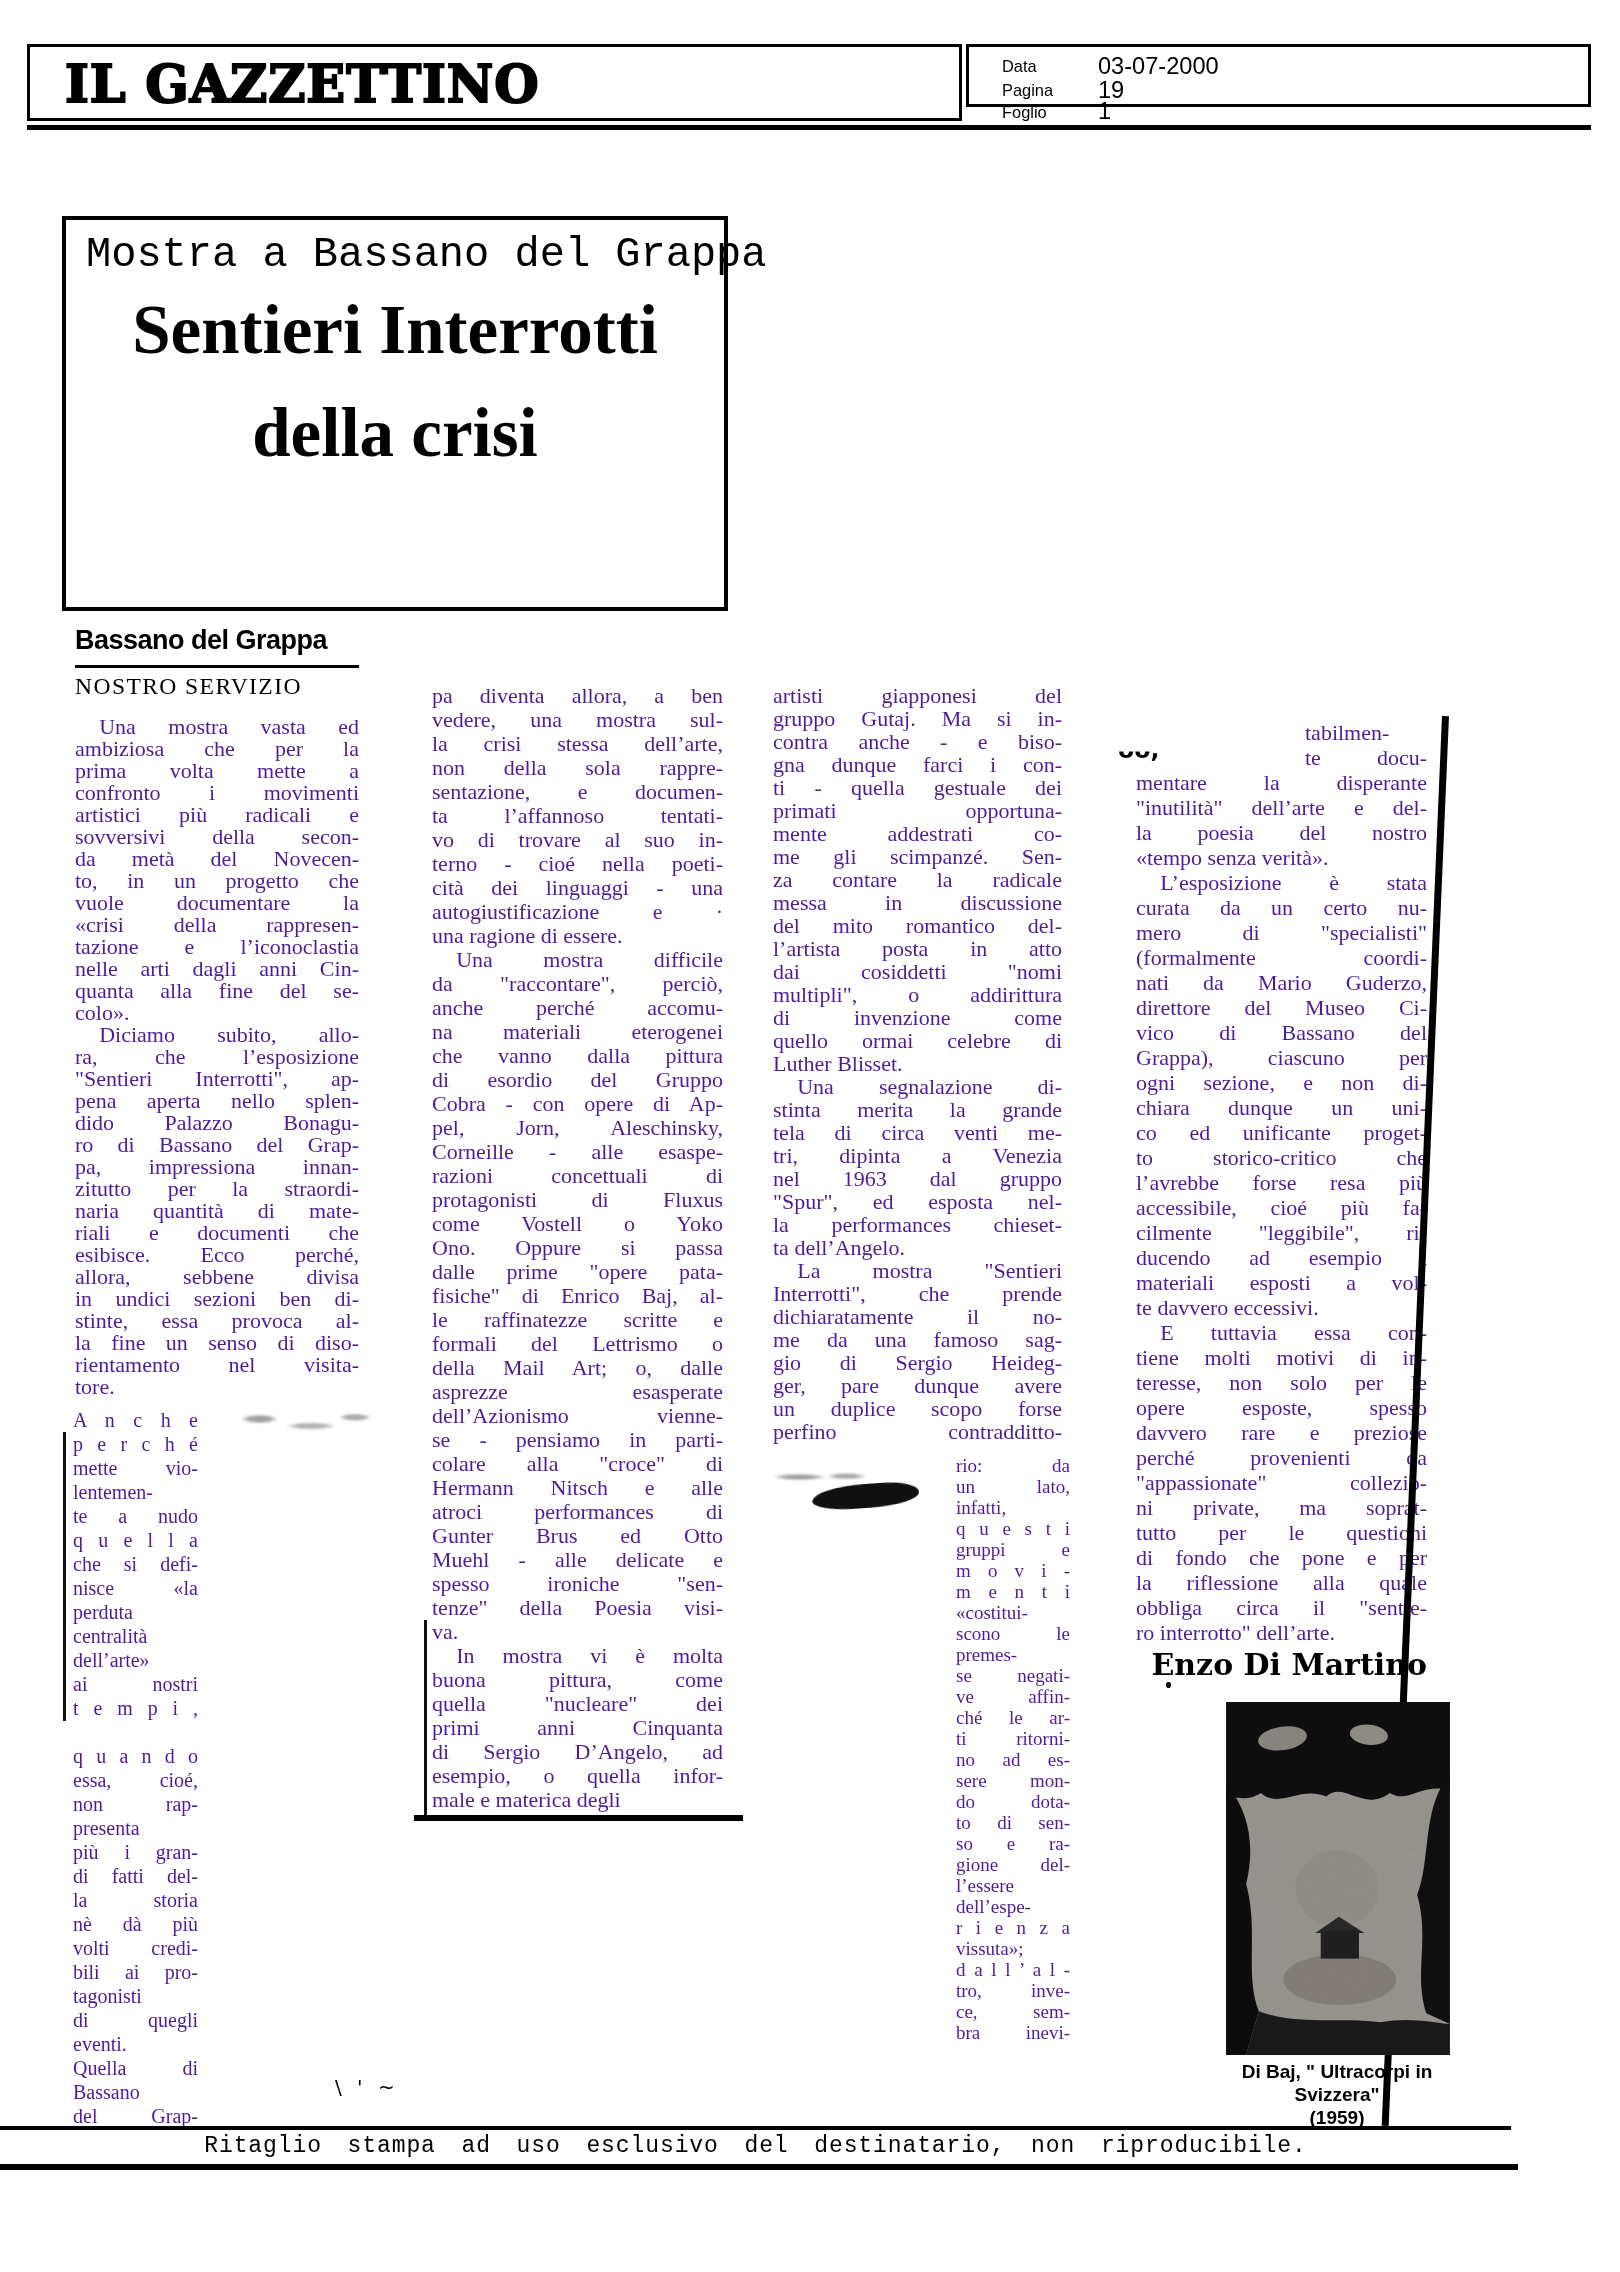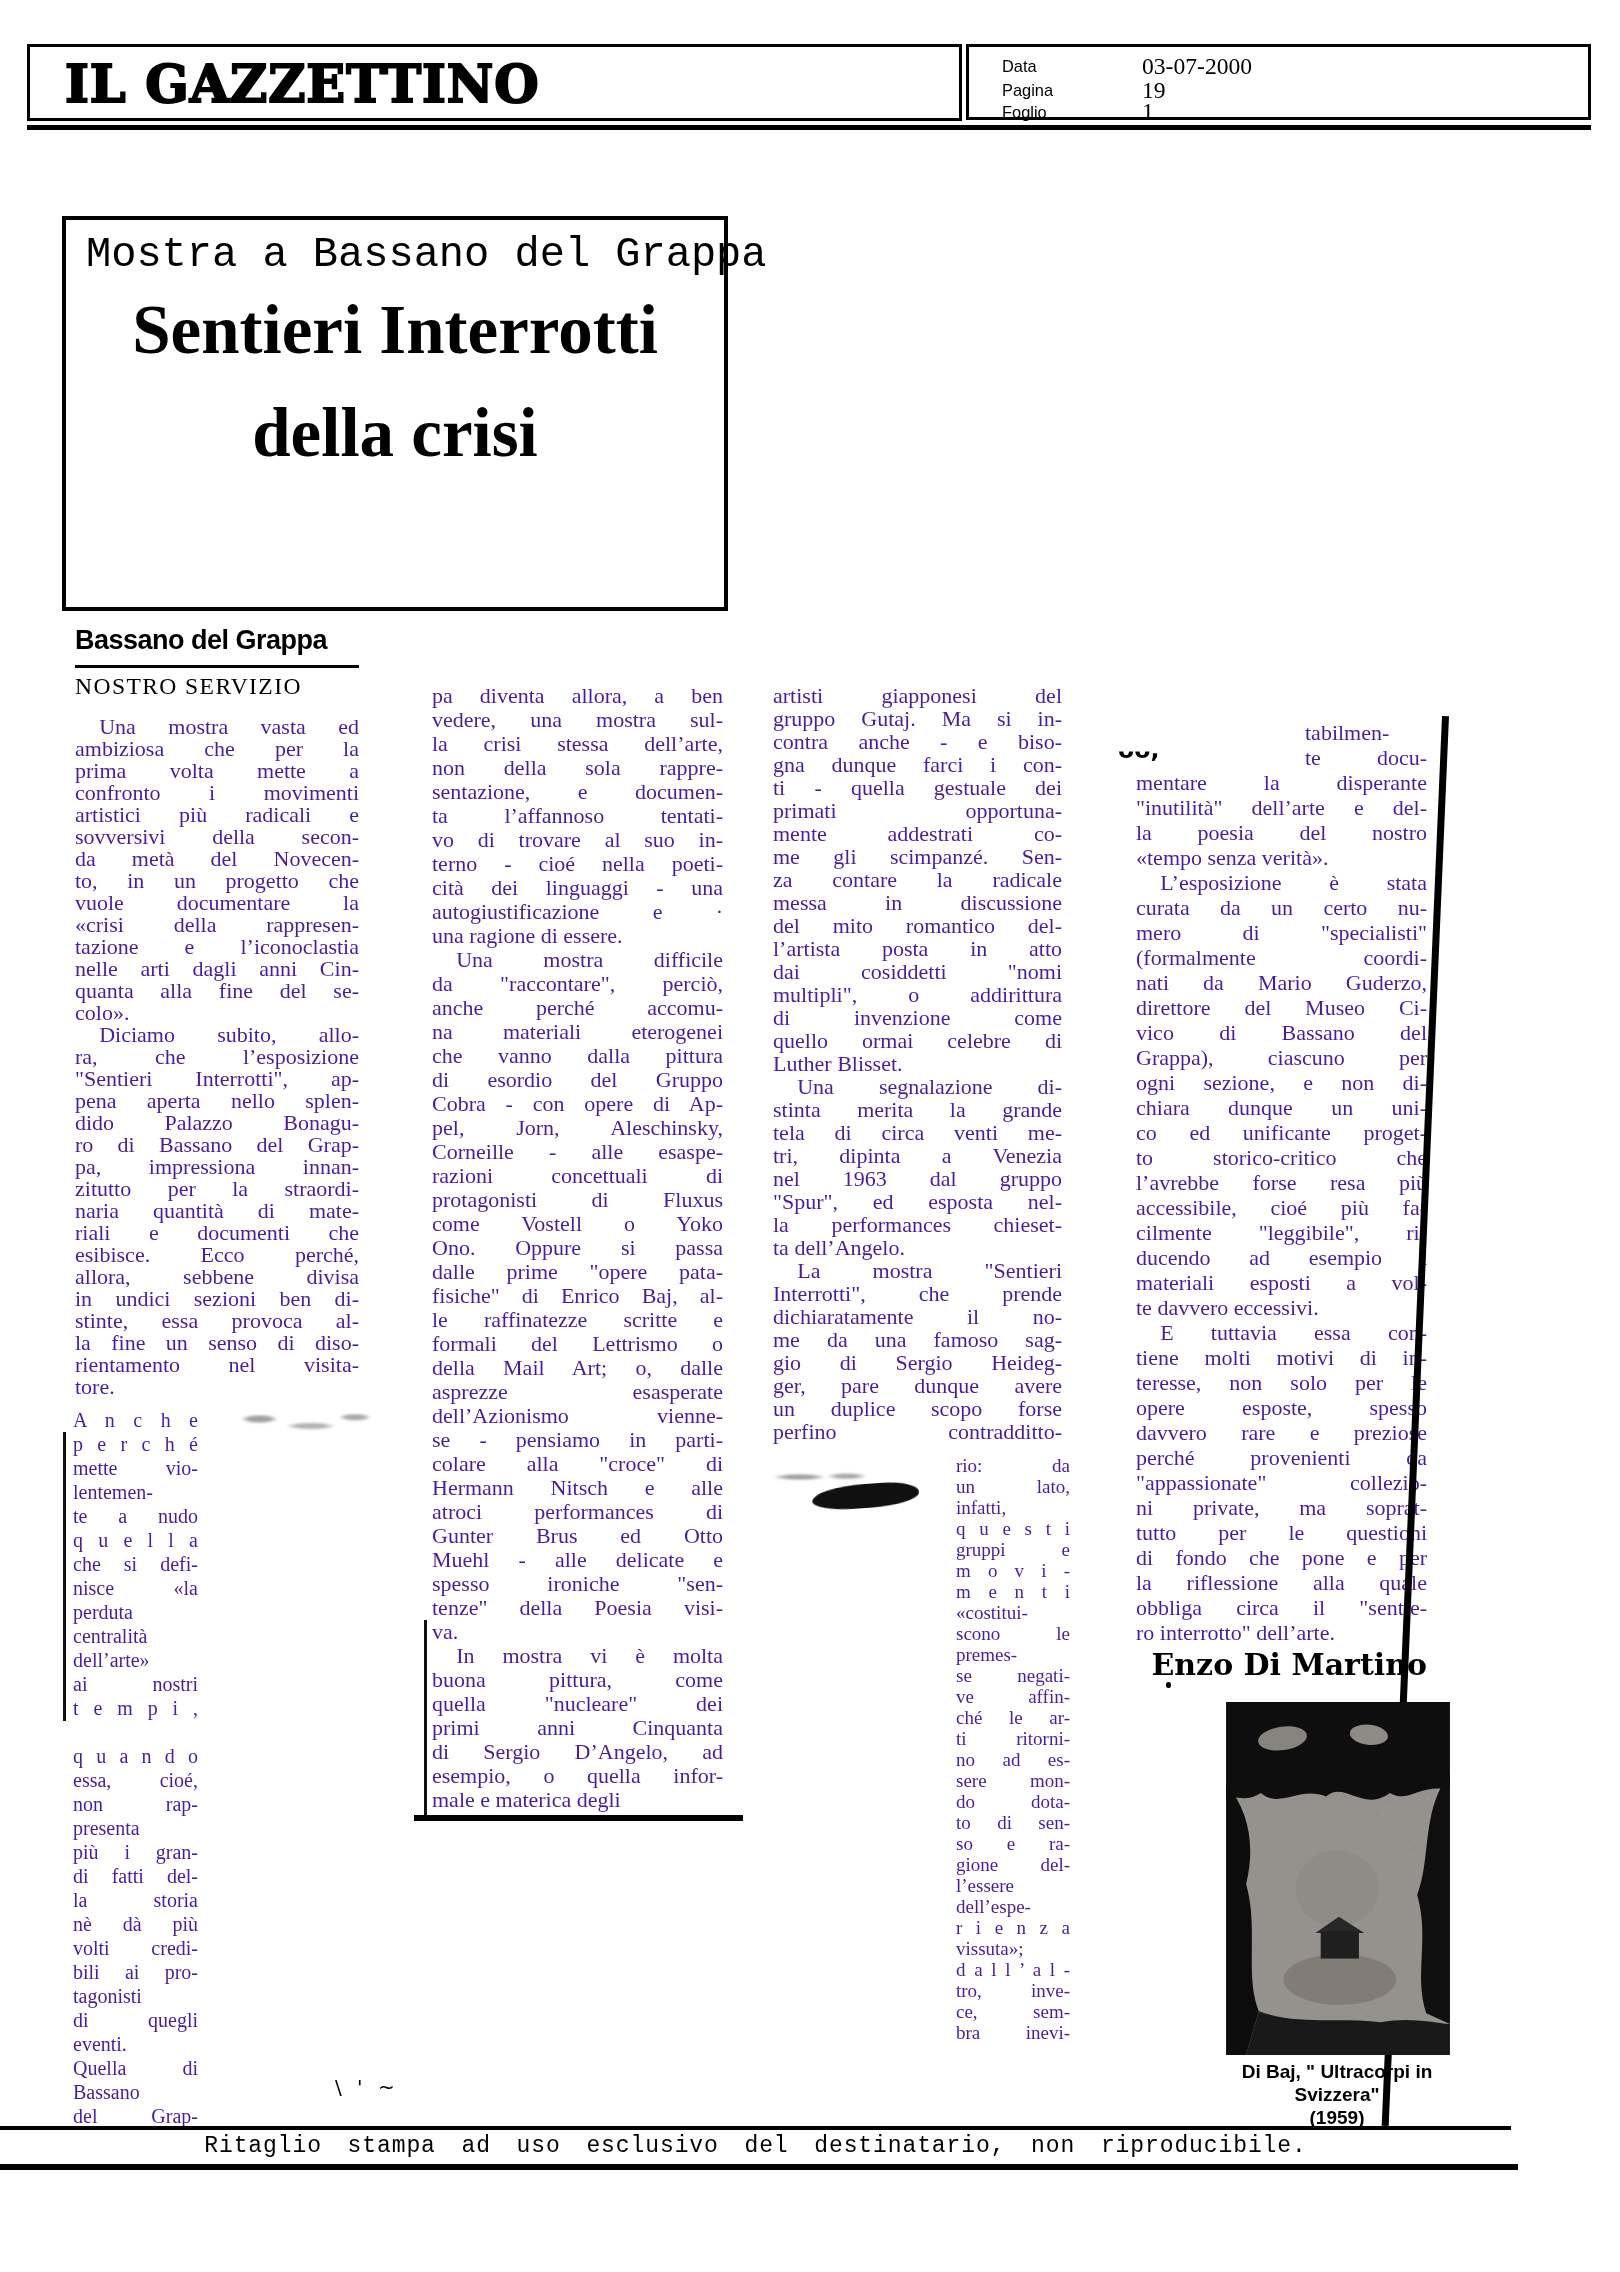--- a/index.html
+++ b/index.html
@@ -11,7 +11,7 @@
   #masthead-box{left:27px;top:44px;width:935px;height:77px;border:3.6px solid #000;box-sizing:border-box;}
   #masthead{left:65px;top:53px;font-family:"DejaVu Serif",serif;font-weight:800;font-size:51px;
             letter-spacing:0.9px;-webkit-text-stroke:2px #000;transform:scaleY(1.04);white-space:nowrap;}
-  #info-box{left:966px;top:44px;width:625px;height:76px;border:3.6px solid #000;box-sizing:border-box;}
+  #info-box{left:966px;top:44px;width:625px;height:63px;border:3.6px solid #000;box-sizing:border-box;}
   .info-row{position:absolute;left:0;width:100%;}
   .info-label{position:absolute;left:33px;font-family:"Liberation Sans",sans-serif;font-size:16.4px;}
   .info-value{position:absolute;left:129px;font-family:Liberation Serif, serif;font-size:23.6px;margin-left:44px;}

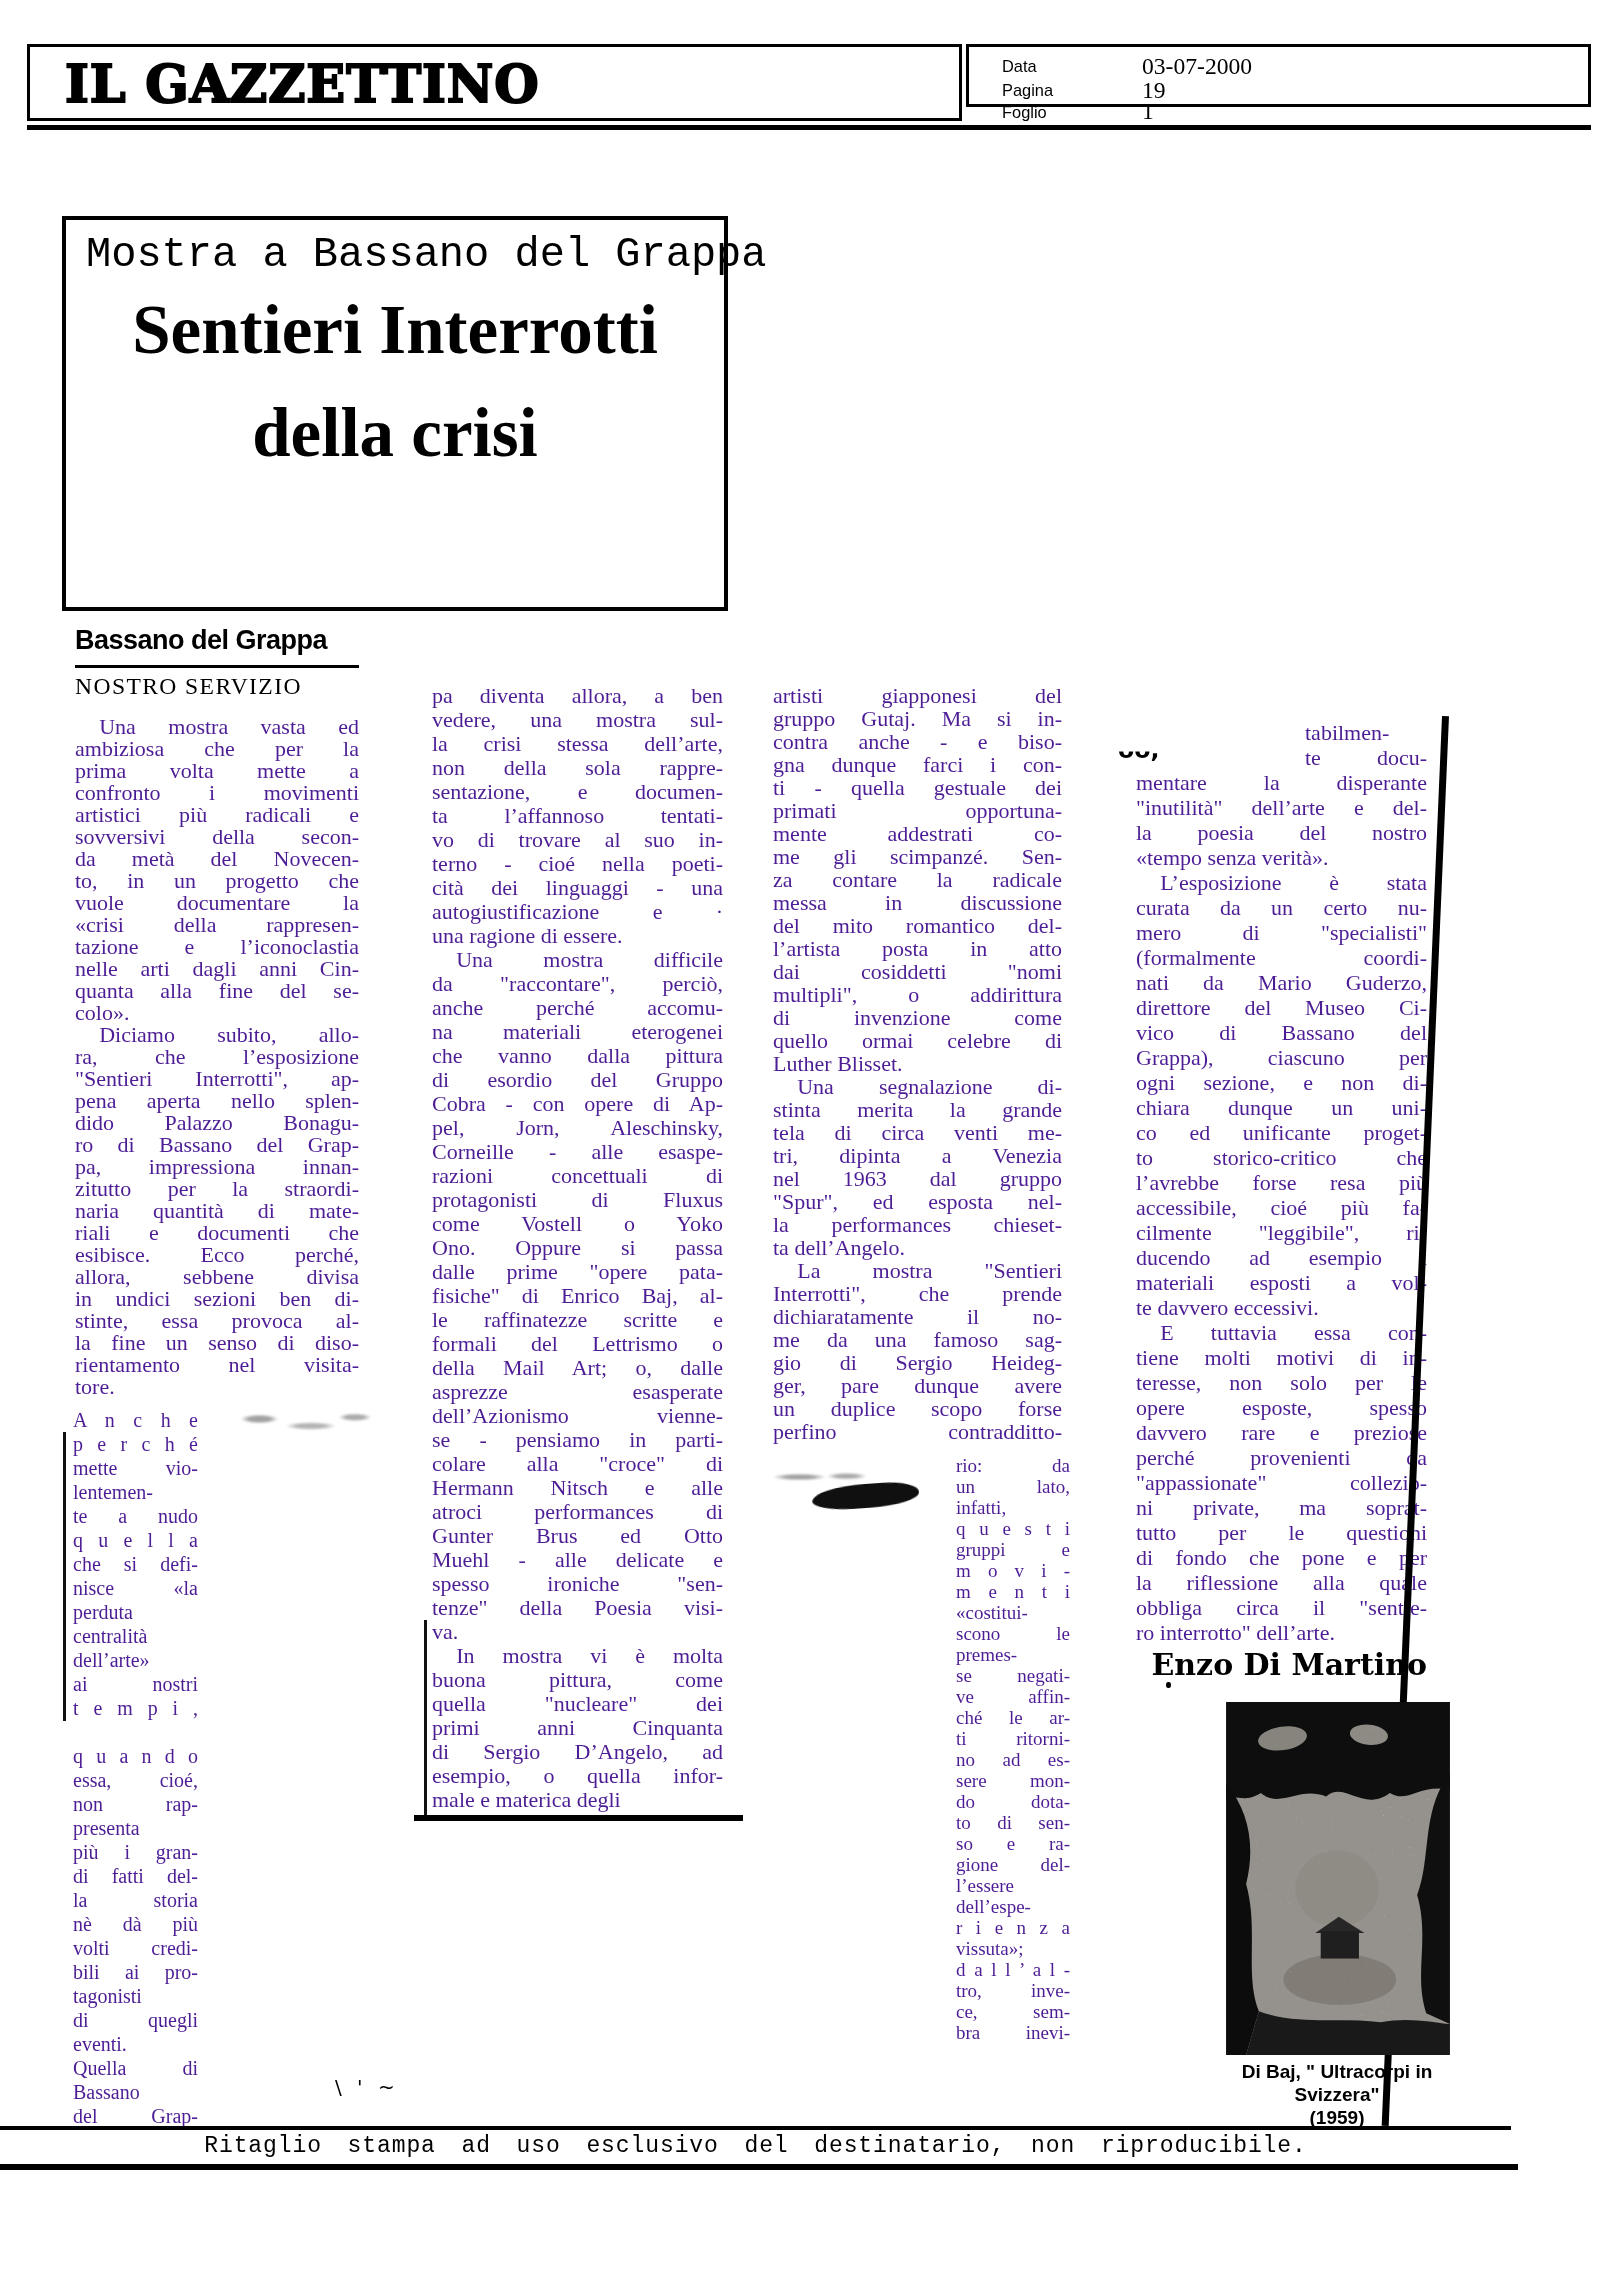--- a/index.html
+++ b/index.html
@@ -14,7 +14,7 @@
   #info-box{left:966px;top:44px;width:625px;height:63px;border:3.6px solid #000;box-sizing:border-box;}
   .info-row{position:absolute;left:0;width:100%;}
   .info-label{position:absolute;left:33px;font-family:"Liberation Sans",sans-serif;font-size:16.4px;}
-  .info-value{position:absolute;left:129px;font-family:Liberation Serif, serif;font-size:23.6px;margin-left:44px;}
+  .info-value{position:absolute;left:129px;font-family:Liberation Sans, sans-serif;font-size:23.6px;}
 
   
   #headline-box{left:62px;top:216px;width:666px;height:395px;border:4.5px solid #000;box-sizing:border-box;}

